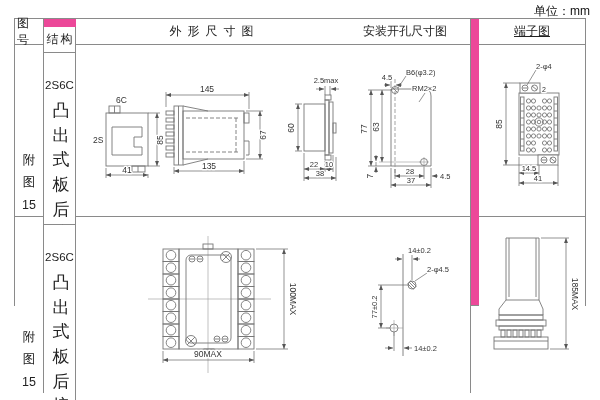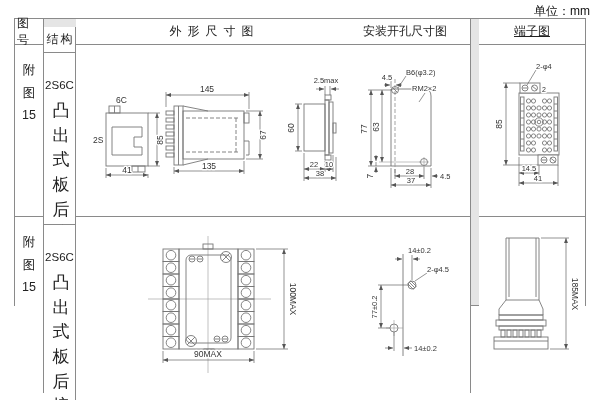--- a/index.html
+++ b/index.html
@@ -6,7 +6,7 @@
   html,body { width:600px; height:400px; }
   body { background:#fff; font-family:"Liberation Sans","DejaVu Sans",sans-serif; color:#222; position:relative; overflow:hidden; }
   .unit { position:absolute; top:3px; right:10px; font-size:12px; color:#111; }
-  .tbl { position:absolute; left:14px; top:18px; width:572px; height:288px; border:1px solid #8a8a8a; background:#e5e5e5; }
+  .tbl { position:absolute; left:14px; top:18px; width:572px; height:288px; border:1px solid #8a8a8a; background:#ec4899; }
   .cell { position:absolute; border-right:1px solid #8a8a8a; border-bottom:1px solid #8a8a8a; background:#fff; }
   .lastcol { border-right:none; }
   .lastrow { border-bottom:none; }

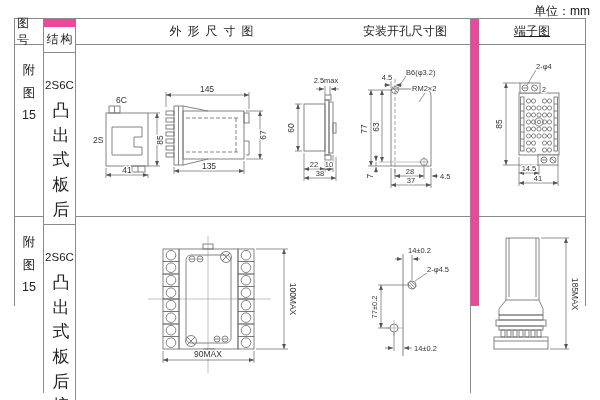--- a/index.html
+++ b/index.html
@@ -21,7 +21,7 @@
   .hcell { display:flex; align-items:center; justify-content:center; font-size:12px; color:#222; }
   .sp2 { letter-spacing:2px; padding-left:2px; }
   .sp6 { letter-spacing:6px; padding-left:6px; }
-  .figcell { display:flex; align-items:flex-start; justify-content:center; }
+  .figcell { display:flex; align-items:flex-end; justify-content:center; }
   .figtext { width:17px; font-size:12.5px; line-height:1.8; text-align:center; word-break:break-all; color:#222; margin-top:14px; }
   .structcell { display:flex; flex-direction:column; align-items:center; }
   .model { font-size:11.5px; margin-top:26px; color:#222; white-space:nowrap; }

